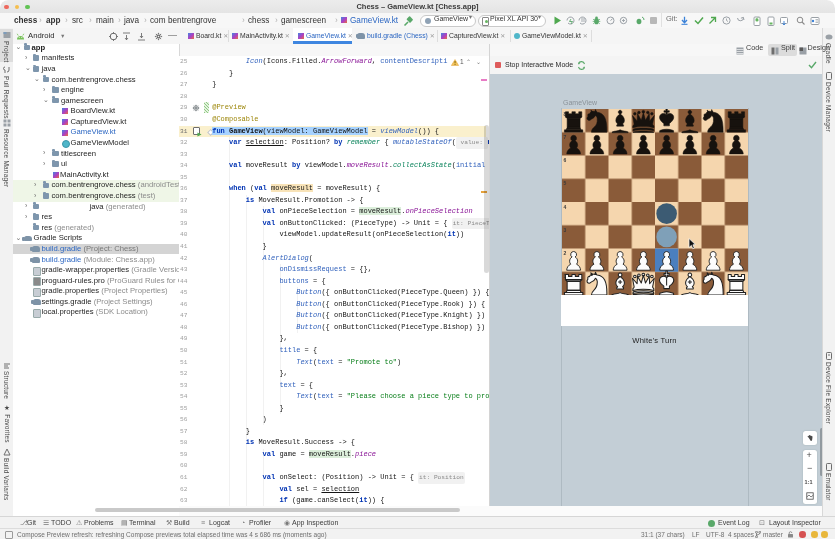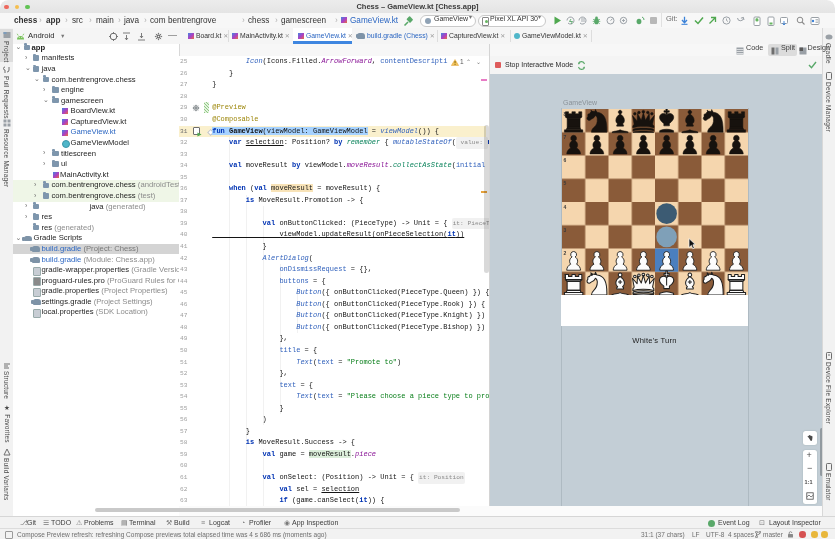--- a/index.html
+++ b/index.html
@@ -464,6 +464,7 @@
 <div class="cl" style="top:104.15px;">    <span class="k">val</span> moveResult <span class="k">by</span> viewModel.<span class="pp">moveResult</span>.<span class="ext">collectAsState</span>(<span class="bl">initial</span></div>
 <div class="cl" style="top:127.25px;">    <span class="k">when</span> (<span class="k">val</span> <span class="hlo">moveResult</span> = moveResult) {</div>
 <div class="cl" style="top:138.8px;">        <span class="k">is</span> MoveResult.Promotion -&gt; {</div>
+<div class="cl" style="top:150.35px;">            <span class="k">val</span> onPieceSelection = <span class="hlg">moveResult</span>.<span class="pp">onPieceSelection</span></div>
 <div class="cl" style="top:161.9px;">            <span class="k">val</span> onButtonClicked: (PieceType) -&gt; Unit = { <span class="hint">it: PieceTy</span></div>
 <div class="cl" style="top:173.45px;text-decoration:underline;">                viewModel.updateResult(onPieceSelection(<span class="k">it</span>))</div>
 <div class="cl" style="top:185px;">            }</div>

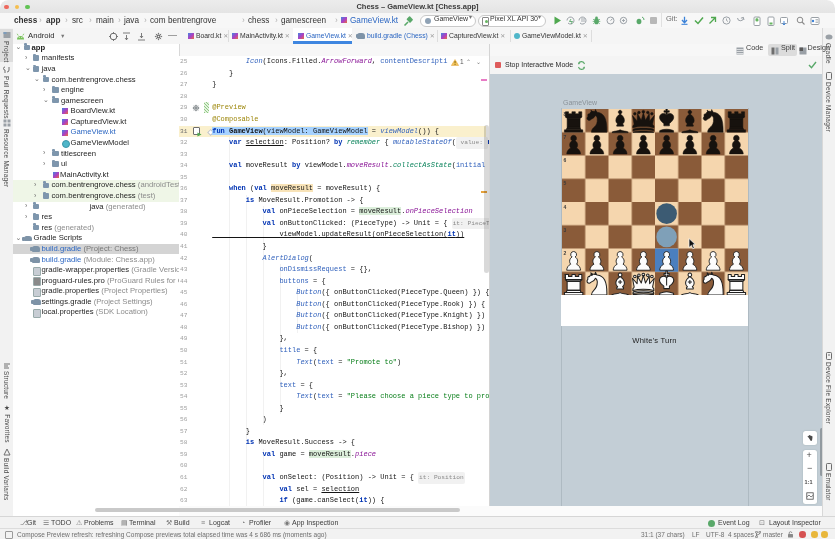--- a/index.html
+++ b/index.html
@@ -466,7 +466,7 @@
 <div class="cl" style="top:138.8px;">        <span class="k">is</span> MoveResult.Promotion -&gt; {</div>
 <div class="cl" style="top:150.35px;">            <span class="k">val</span> onPieceSelection = <span class="hlg">moveResult</span>.<span class="pp">onPieceSelection</span></div>
 <div class="cl" style="top:161.9px;">            <span class="k">val</span> onButtonClicked: (PieceType) -&gt; Unit = { <span class="hint">it: PieceTy</span></div>
-<div class="cl" style="top:173.45px;text-decoration:underline;">                viewModel.updateResult(onPieceSelection(<span class="k">it</span>))</div>
+<div class="cl" style="top:173.45px;">                viewModel.updateResult(onPieceSelection(<span class="k">it</span>))</div>
 <div class="cl" style="top:185px;">            }</div>
 <div class="cl" style="top:196.55px;">            <span class="cc">AlertDialog</span>(</div>
 <div class="cl" style="top:208.1px;">                <span class="bl">onDismissRequest</span> = {},</div>

